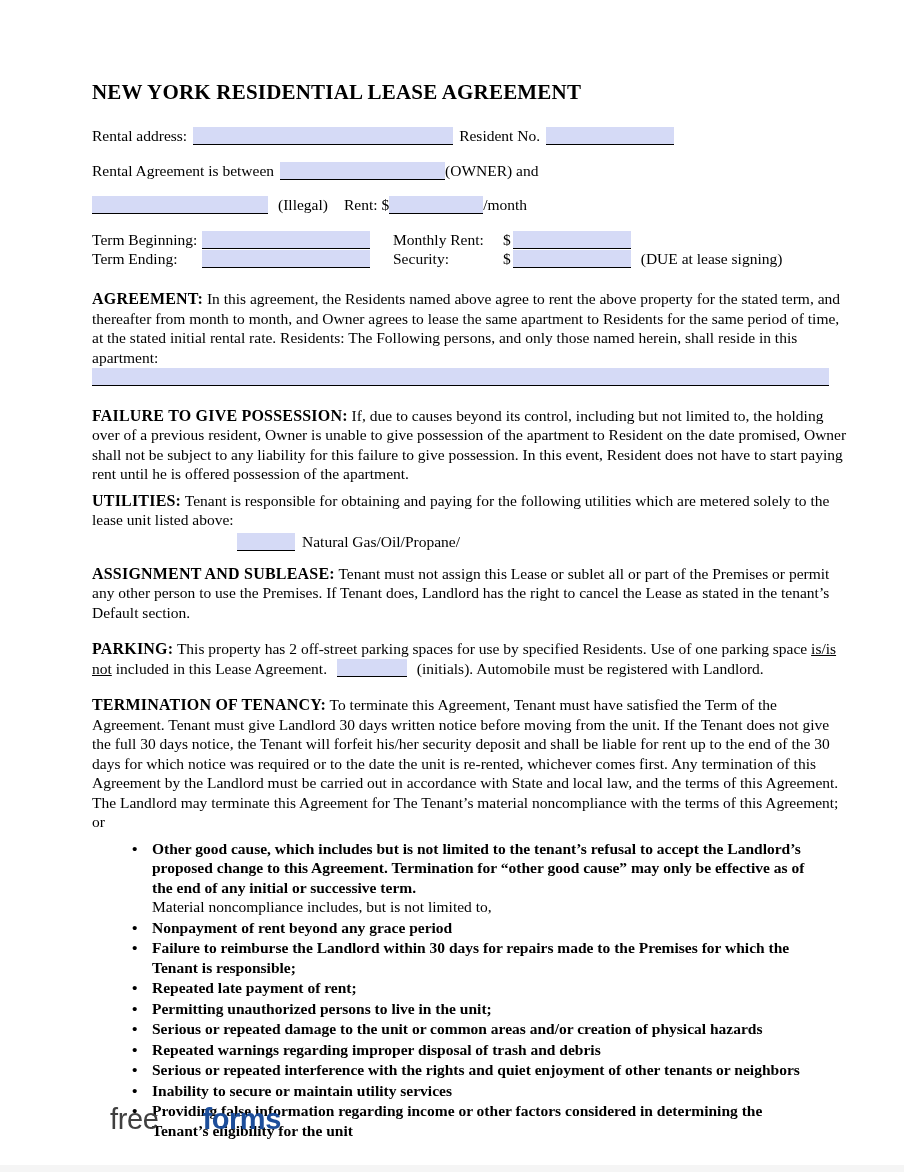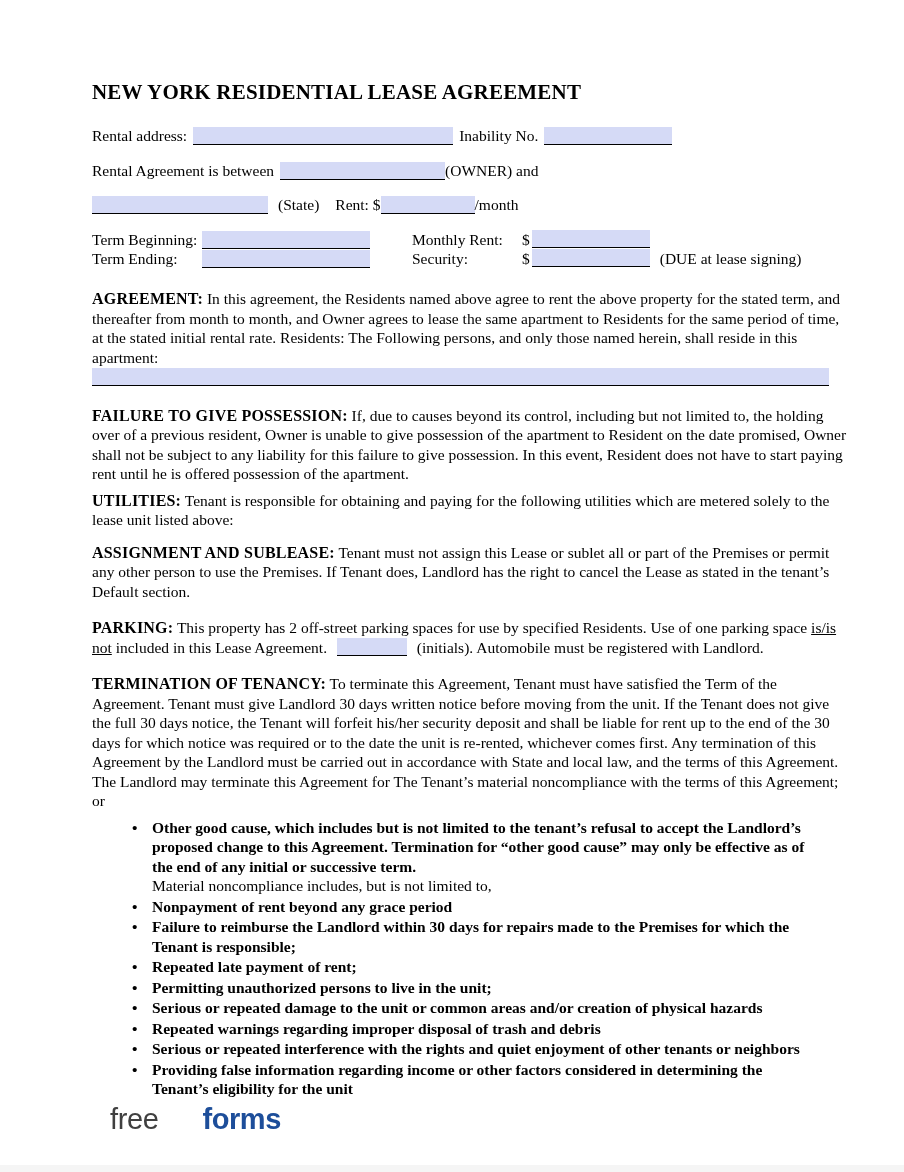--- a/index.html
+++ b/index.html
@@ -105,7 +105,7 @@
     <span class="lbl">Rental address:</span>
     <input type="text" class="field" style="width: 260px;">
     <span class="gap6"></span>
-    <span class="lbl">Inability No.</span>
+    <span class="lbl">Resident No.</span>
     <input type="text" class="field" style="width: 128px;">
   </div>
 

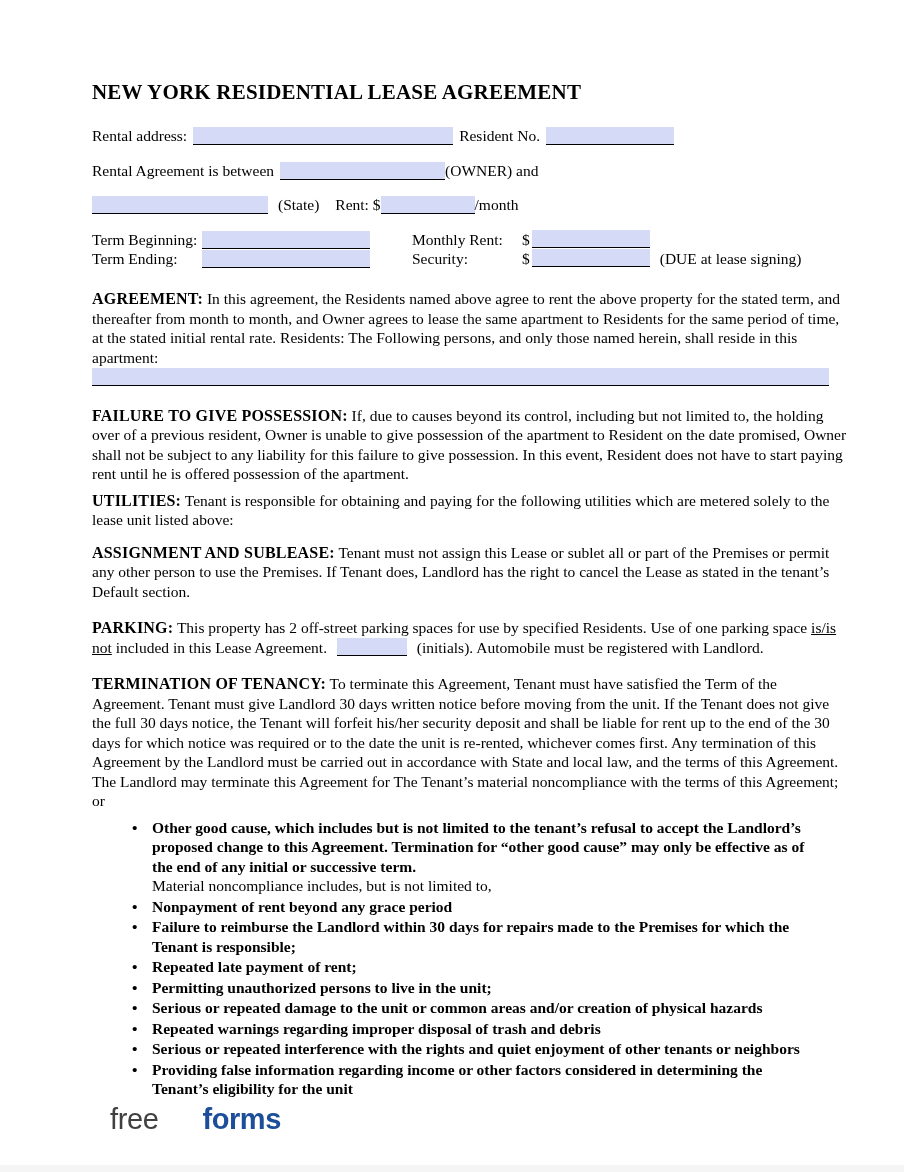--- a/index.html
+++ b/index.html
@@ -118,7 +118,7 @@
   <div class="row r3">
     <input type="text" class="field" style="width: 176px;">
     <span class="gap10"></span>
-    <span>(State)</span>
+    <span>(Illegal)</span>
     <span class="gap16"></span>
     <span>Rent: $</span>
     <input type="text" class="field" style="width: 94px;">

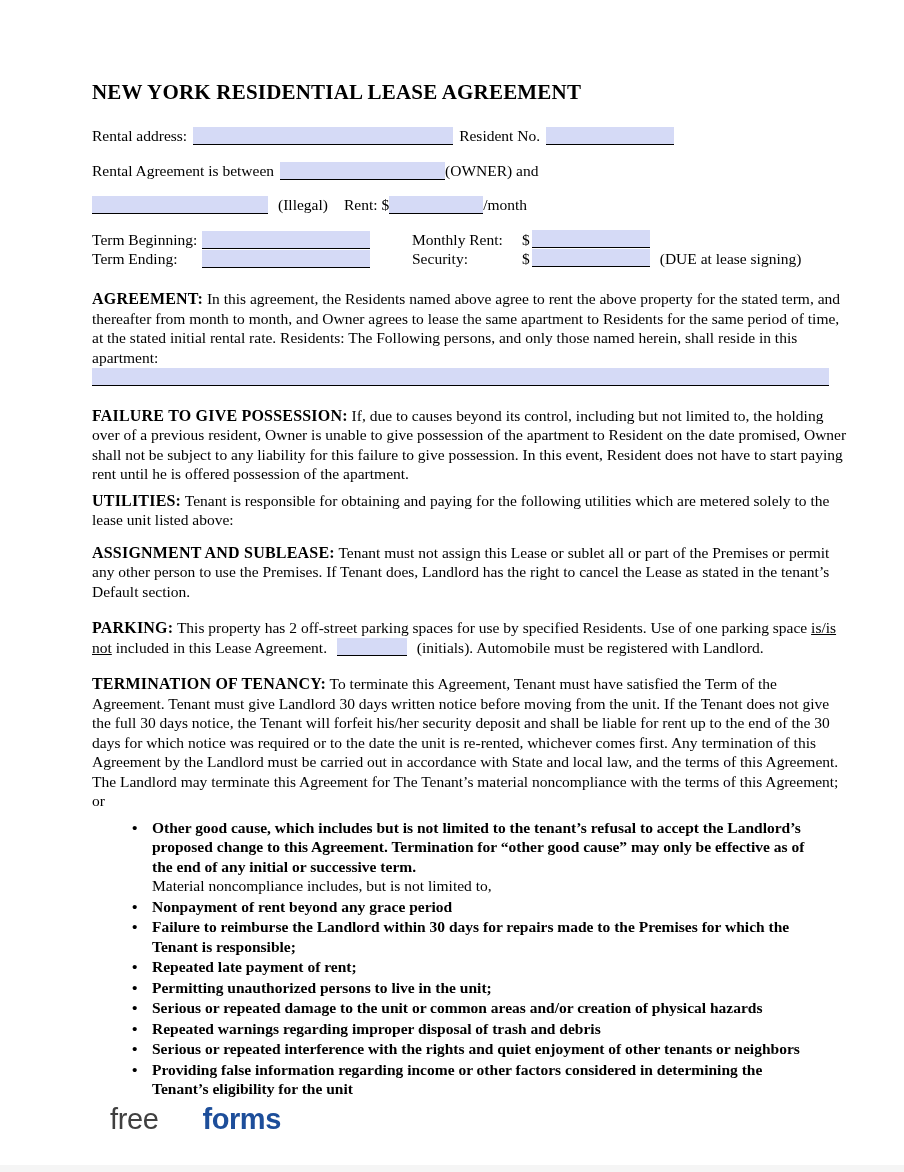--- a/index.html
+++ b/index.html
@@ -39,7 +39,7 @@
   .term-row { display:flex; align-items:flex-end; line-height:19px; margin-bottom:0; white-space:nowrap; }
   .term-label { width:110px; }
   .term-field { width:168px; }
-  .term-right { margin-left:42px; display:flex; align-items:flex-start; }
+  .term-right { margin-left:23px; display:flex; align-items:flex-end; }
   .term-right-label { width:110px; }
   .dollar { margin-right:2px; }
   .money-field { width:118px; }

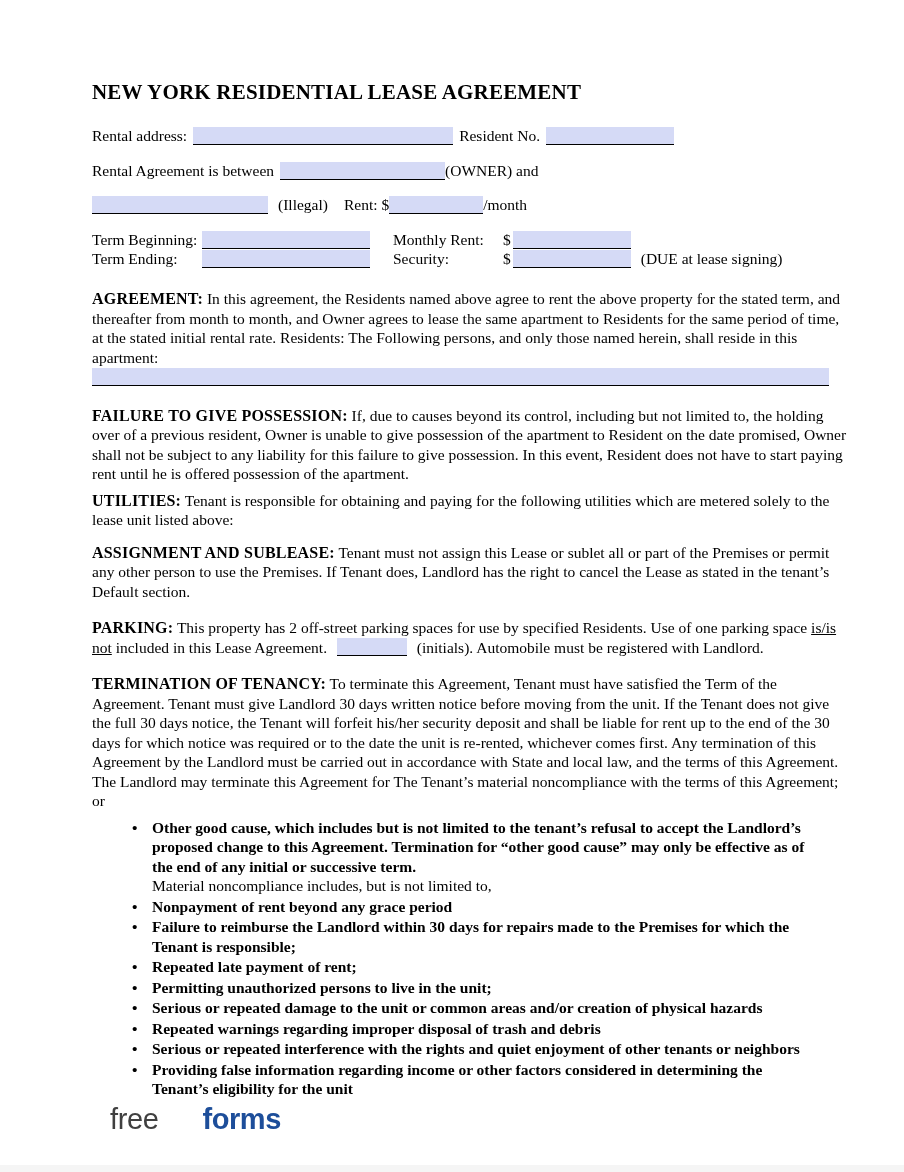--- a/index.html
+++ b/index.html
@@ -164,6 +164,11 @@
     <span>Tenant is responsible for obtaining and paying for the following utilities which are metered solely to the lease unit listed above:</span>
   </div>
   <div class="util-rows">
+    <div class="util-row">
+      <span class="util-indent"></span>
+      <input type="text" class="field util-field" style="">
+      <span class="util-label">Natural Gas/Oil/Propane/</span>
+    </div>
   </div>
 
   <div class="para" style="margin-top:13px">

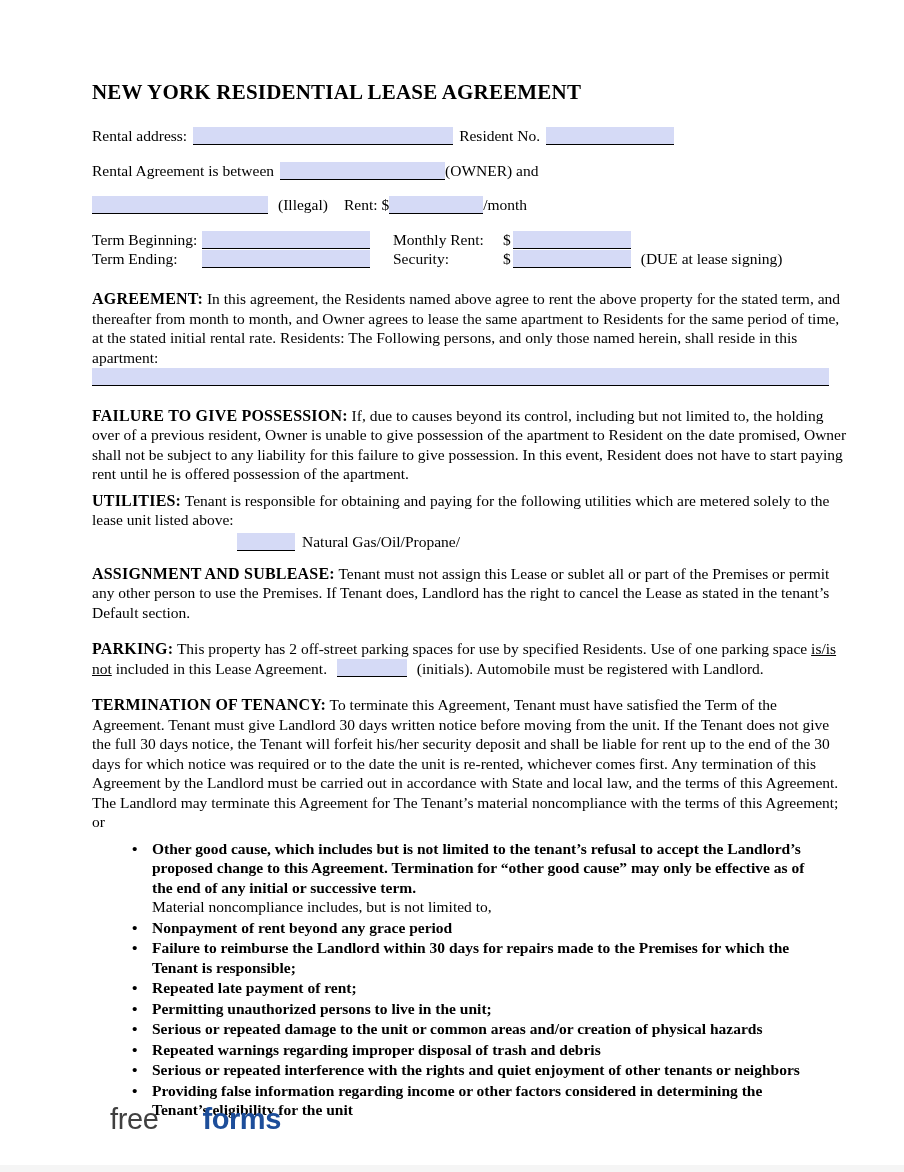--- a/index.html
+++ b/index.html
@@ -201,6 +201,7 @@
     <li>Serious or repeated damage to the unit or common areas and/or creation of physical hazards</li>
     <li>Repeated warnings regarding improper disposal of trash and debris</li>
     <li>Serious or repeated interference with the rights and quiet enjoyment of other tenants or neighbors</li>
+    <li>Inability to secure or maintain utility services</li>
     <li>Providing false information regarding income or other factors considered in determining the Tenant’s eligibility for the unit</li>
   </ul>
 

